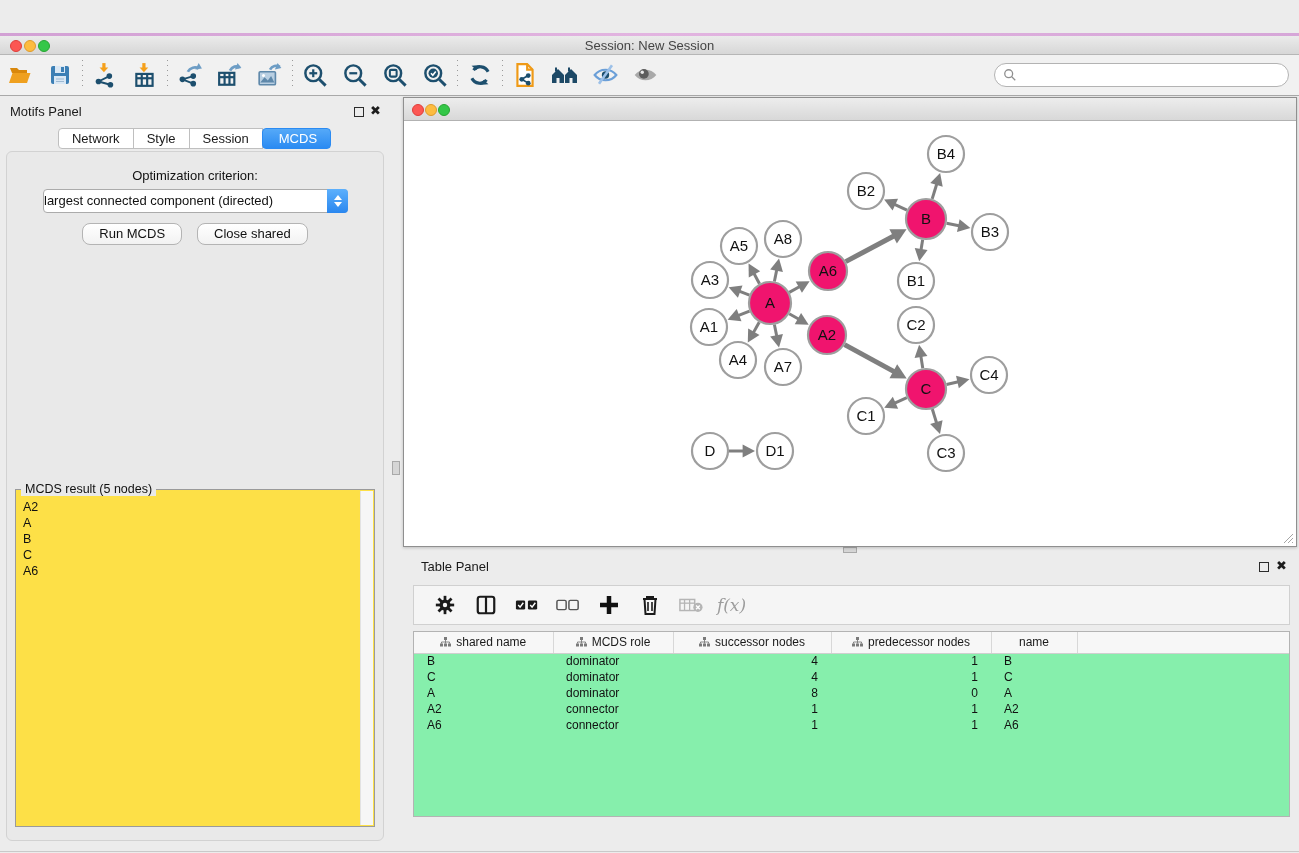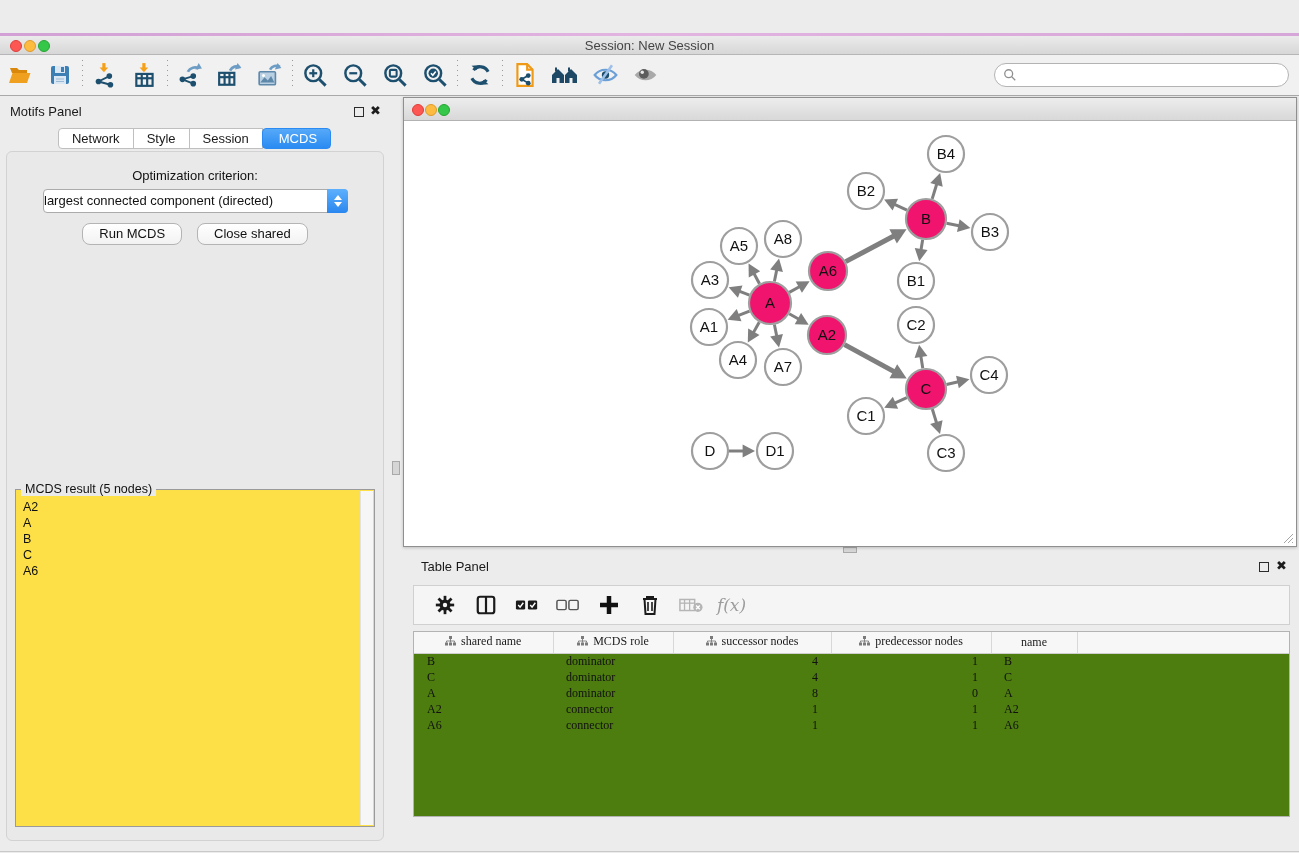--- a/index.html
+++ b/index.html
@@ -80,7 +80,7 @@
   .tpbtn { width:37px; height:32px; display:flex; align-items:center; justify-content:center; }
   .fx-label { font-family:"DejaVu Serif","Liberation Serif",serif; font-style:italic; font-size:17px; color:#9c9c9c;text-align:center; }
   #tp-tablewrap { position:absolute; left:10px; right:9px; top:78px; bottom:34px;
-    background:#4d7c0f; border:1px solid #b3b3b3; overflow:hidden;font-family:Liberation Serif, serif; }
+    background:#86efac; border:1px solid #b3b3b3; overflow:hidden; }
   #node-table { border-collapse:collapse; width:100%; table-layout:fixed; }
   #node-table th { height:21px; background:#f7f7f7; border-bottom:1px solid #cfcfcf; border-right:1px solid #d8d8d8;
     font-size:12px; font-weight:normal; color:#1a1a1a; text-align:center; }

